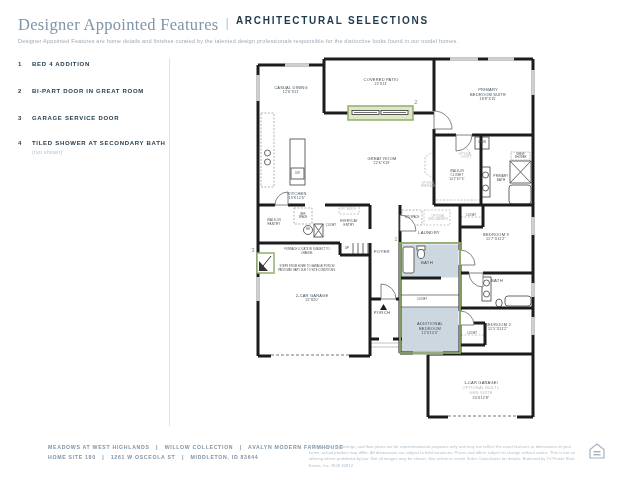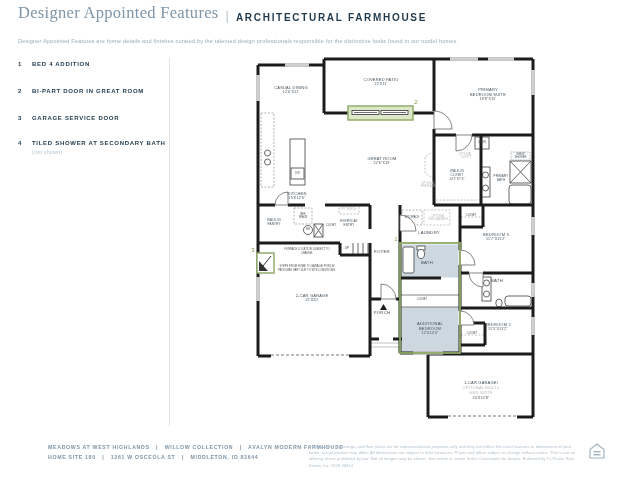--- a/index.html
+++ b/index.html
@@ -7,7 +7,7 @@
   #page{position:relative;width:621px;height:480px;background:#ffffff;overflow:hidden;}
 
   
-  .hdr{position:absolute;left:18px;top:3px;display:flex;align-items:flex-end;white-space:nowrap;}
+  .hdr{position:absolute;left:18px;top:15px;display:flex;align-items:flex-start;white-space:nowrap;}
   .hdr .title{font-family:"Liberation Serif",serif;font-size:16.5px;color:#7f95a8;font-weight:400;letter-spacing:.3px;}
   .hdr .pipe{color:#b9c6cf;font-size:13px;margin:0 7px;font-weight:300;}
   .hdr .section{font-size:10px;font-weight:bold;letter-spacing:1.7px;color:#1f3a4d;}

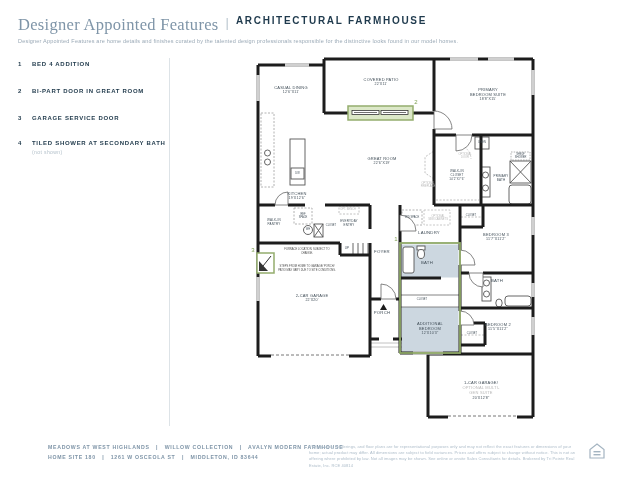--- a/index.html
+++ b/index.html
@@ -48,7 +48,7 @@
   <div class="hdr">
     <span class="title">Designer Appointed Features</span>
     <span class="pipe">|</span>
-    <span class="section">ARCHITECTURAL FARMHOUSE</span>
+    <span class="section">ARCHITECTURAL SELECTIONS</span>
   </div>
   <div class="desc">Designer Appointed Features are home details and finishes curated by the talented design professionals responsible for the distinctive looks found in our model homes.</div>
 

